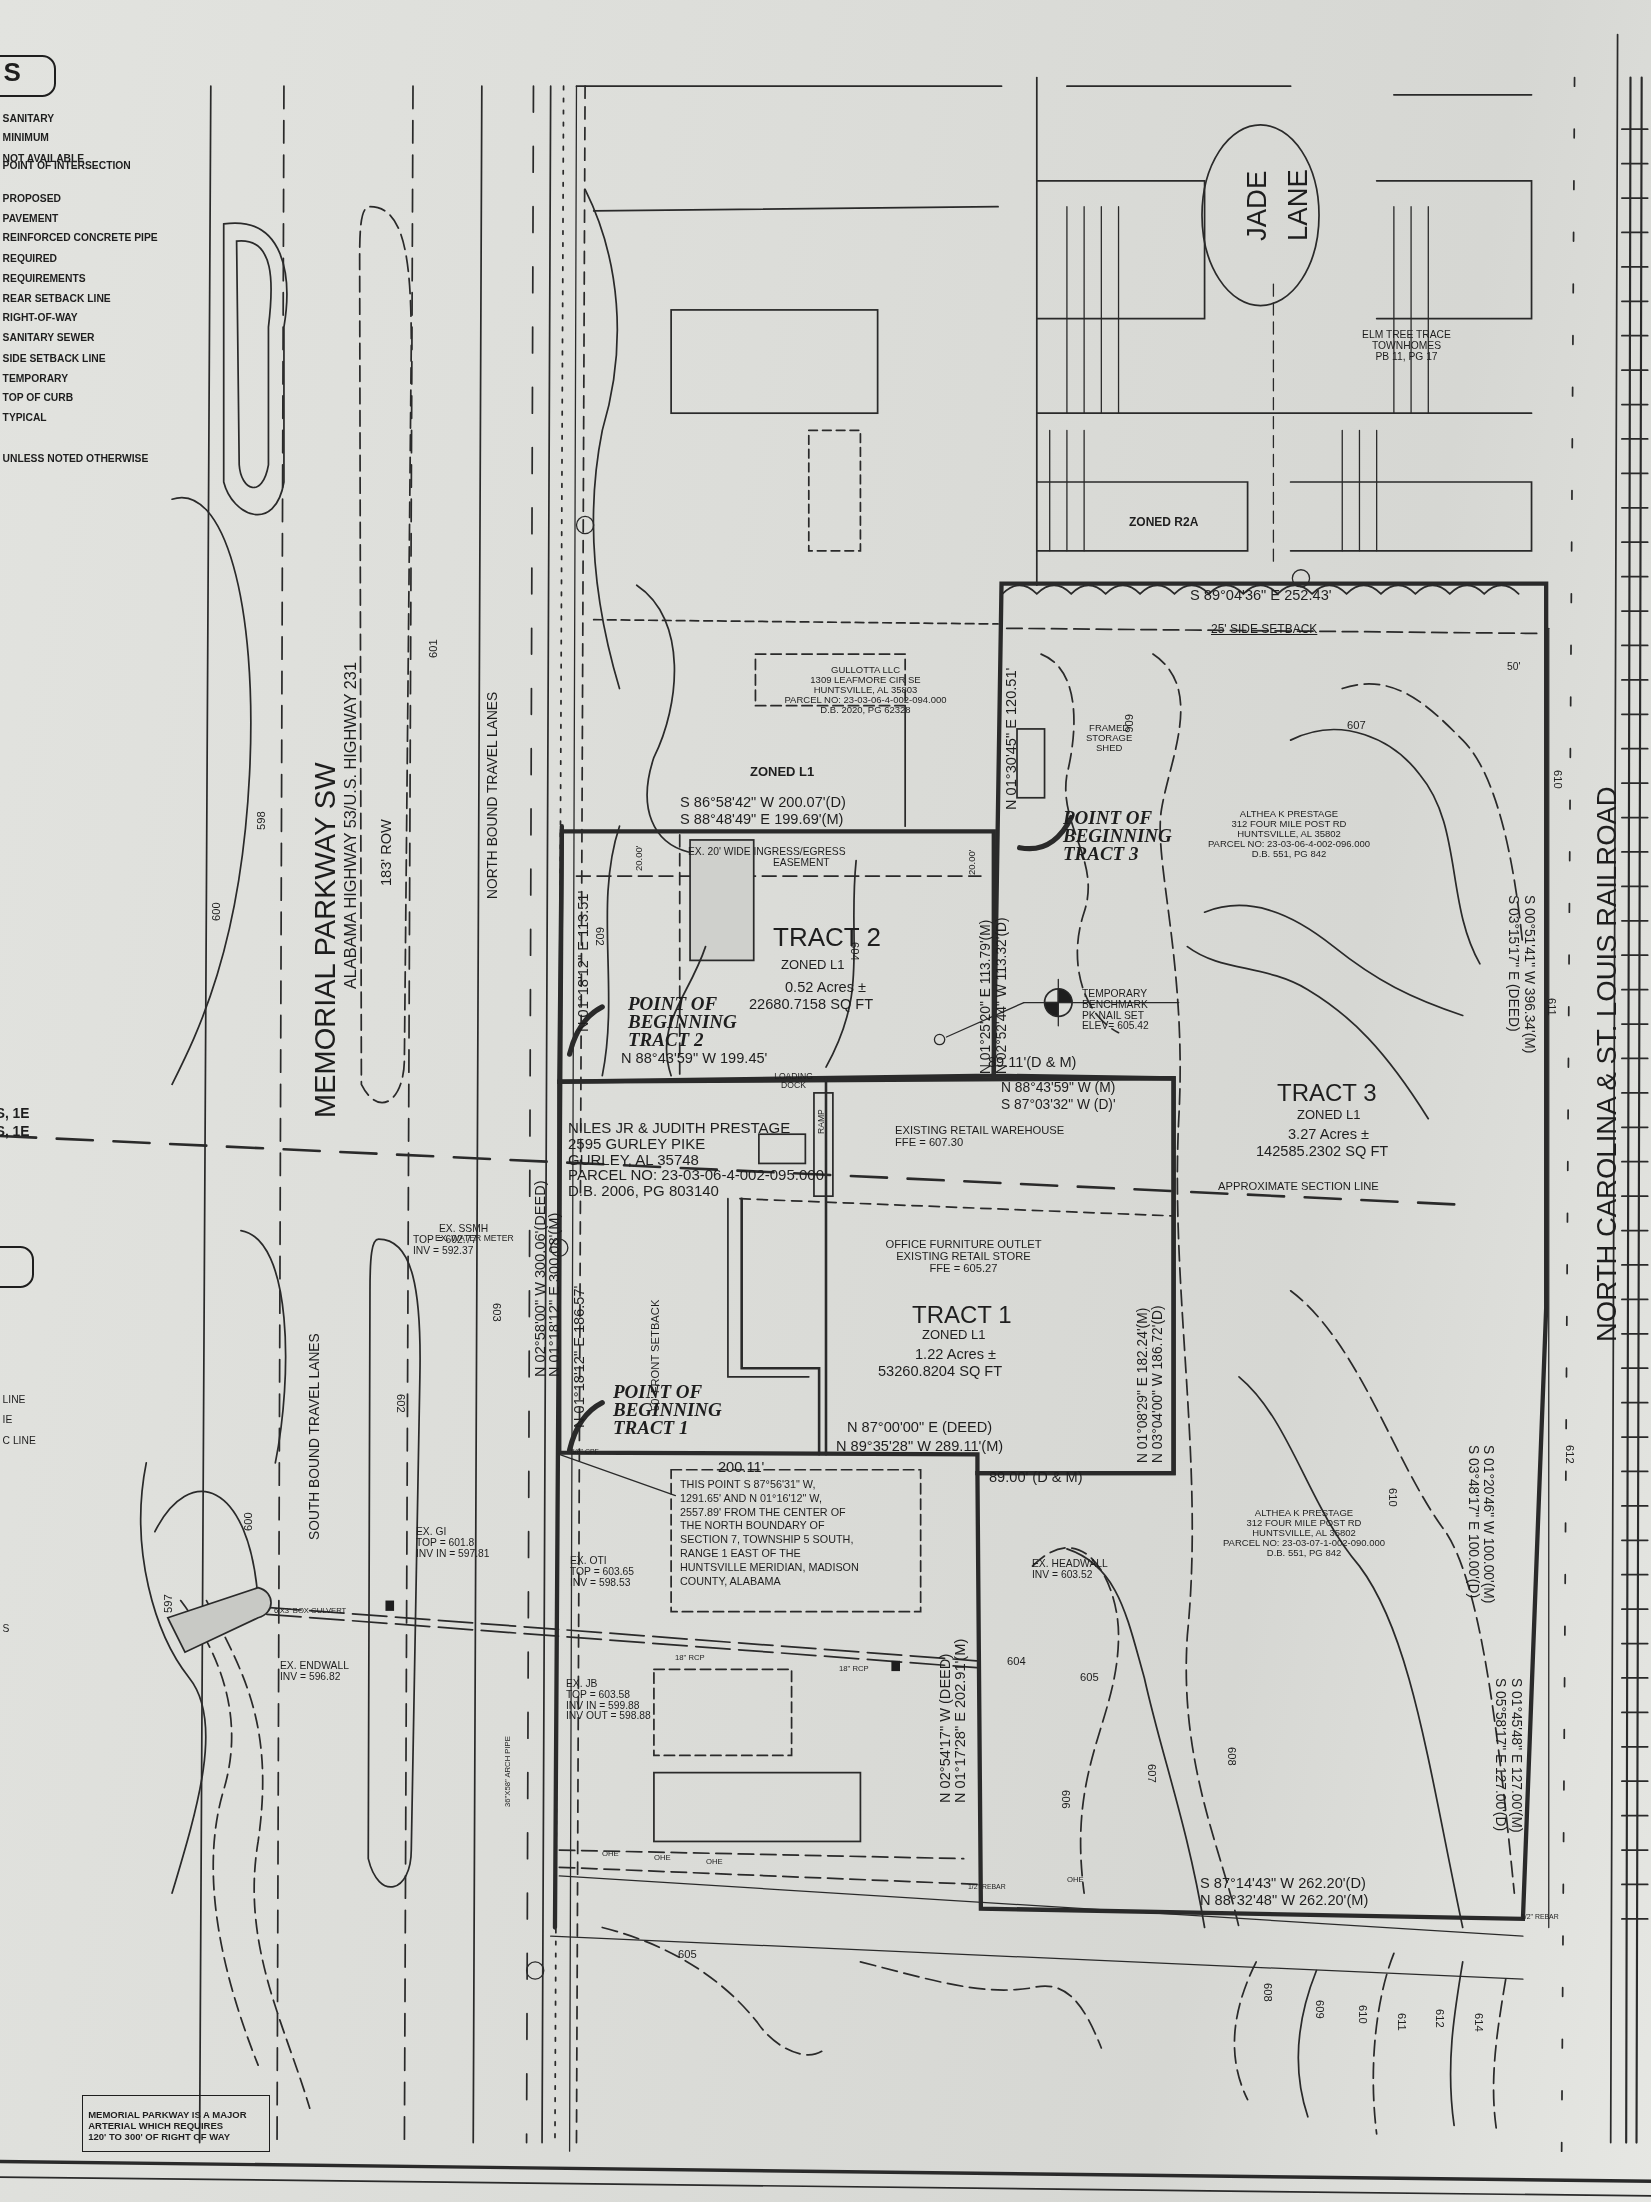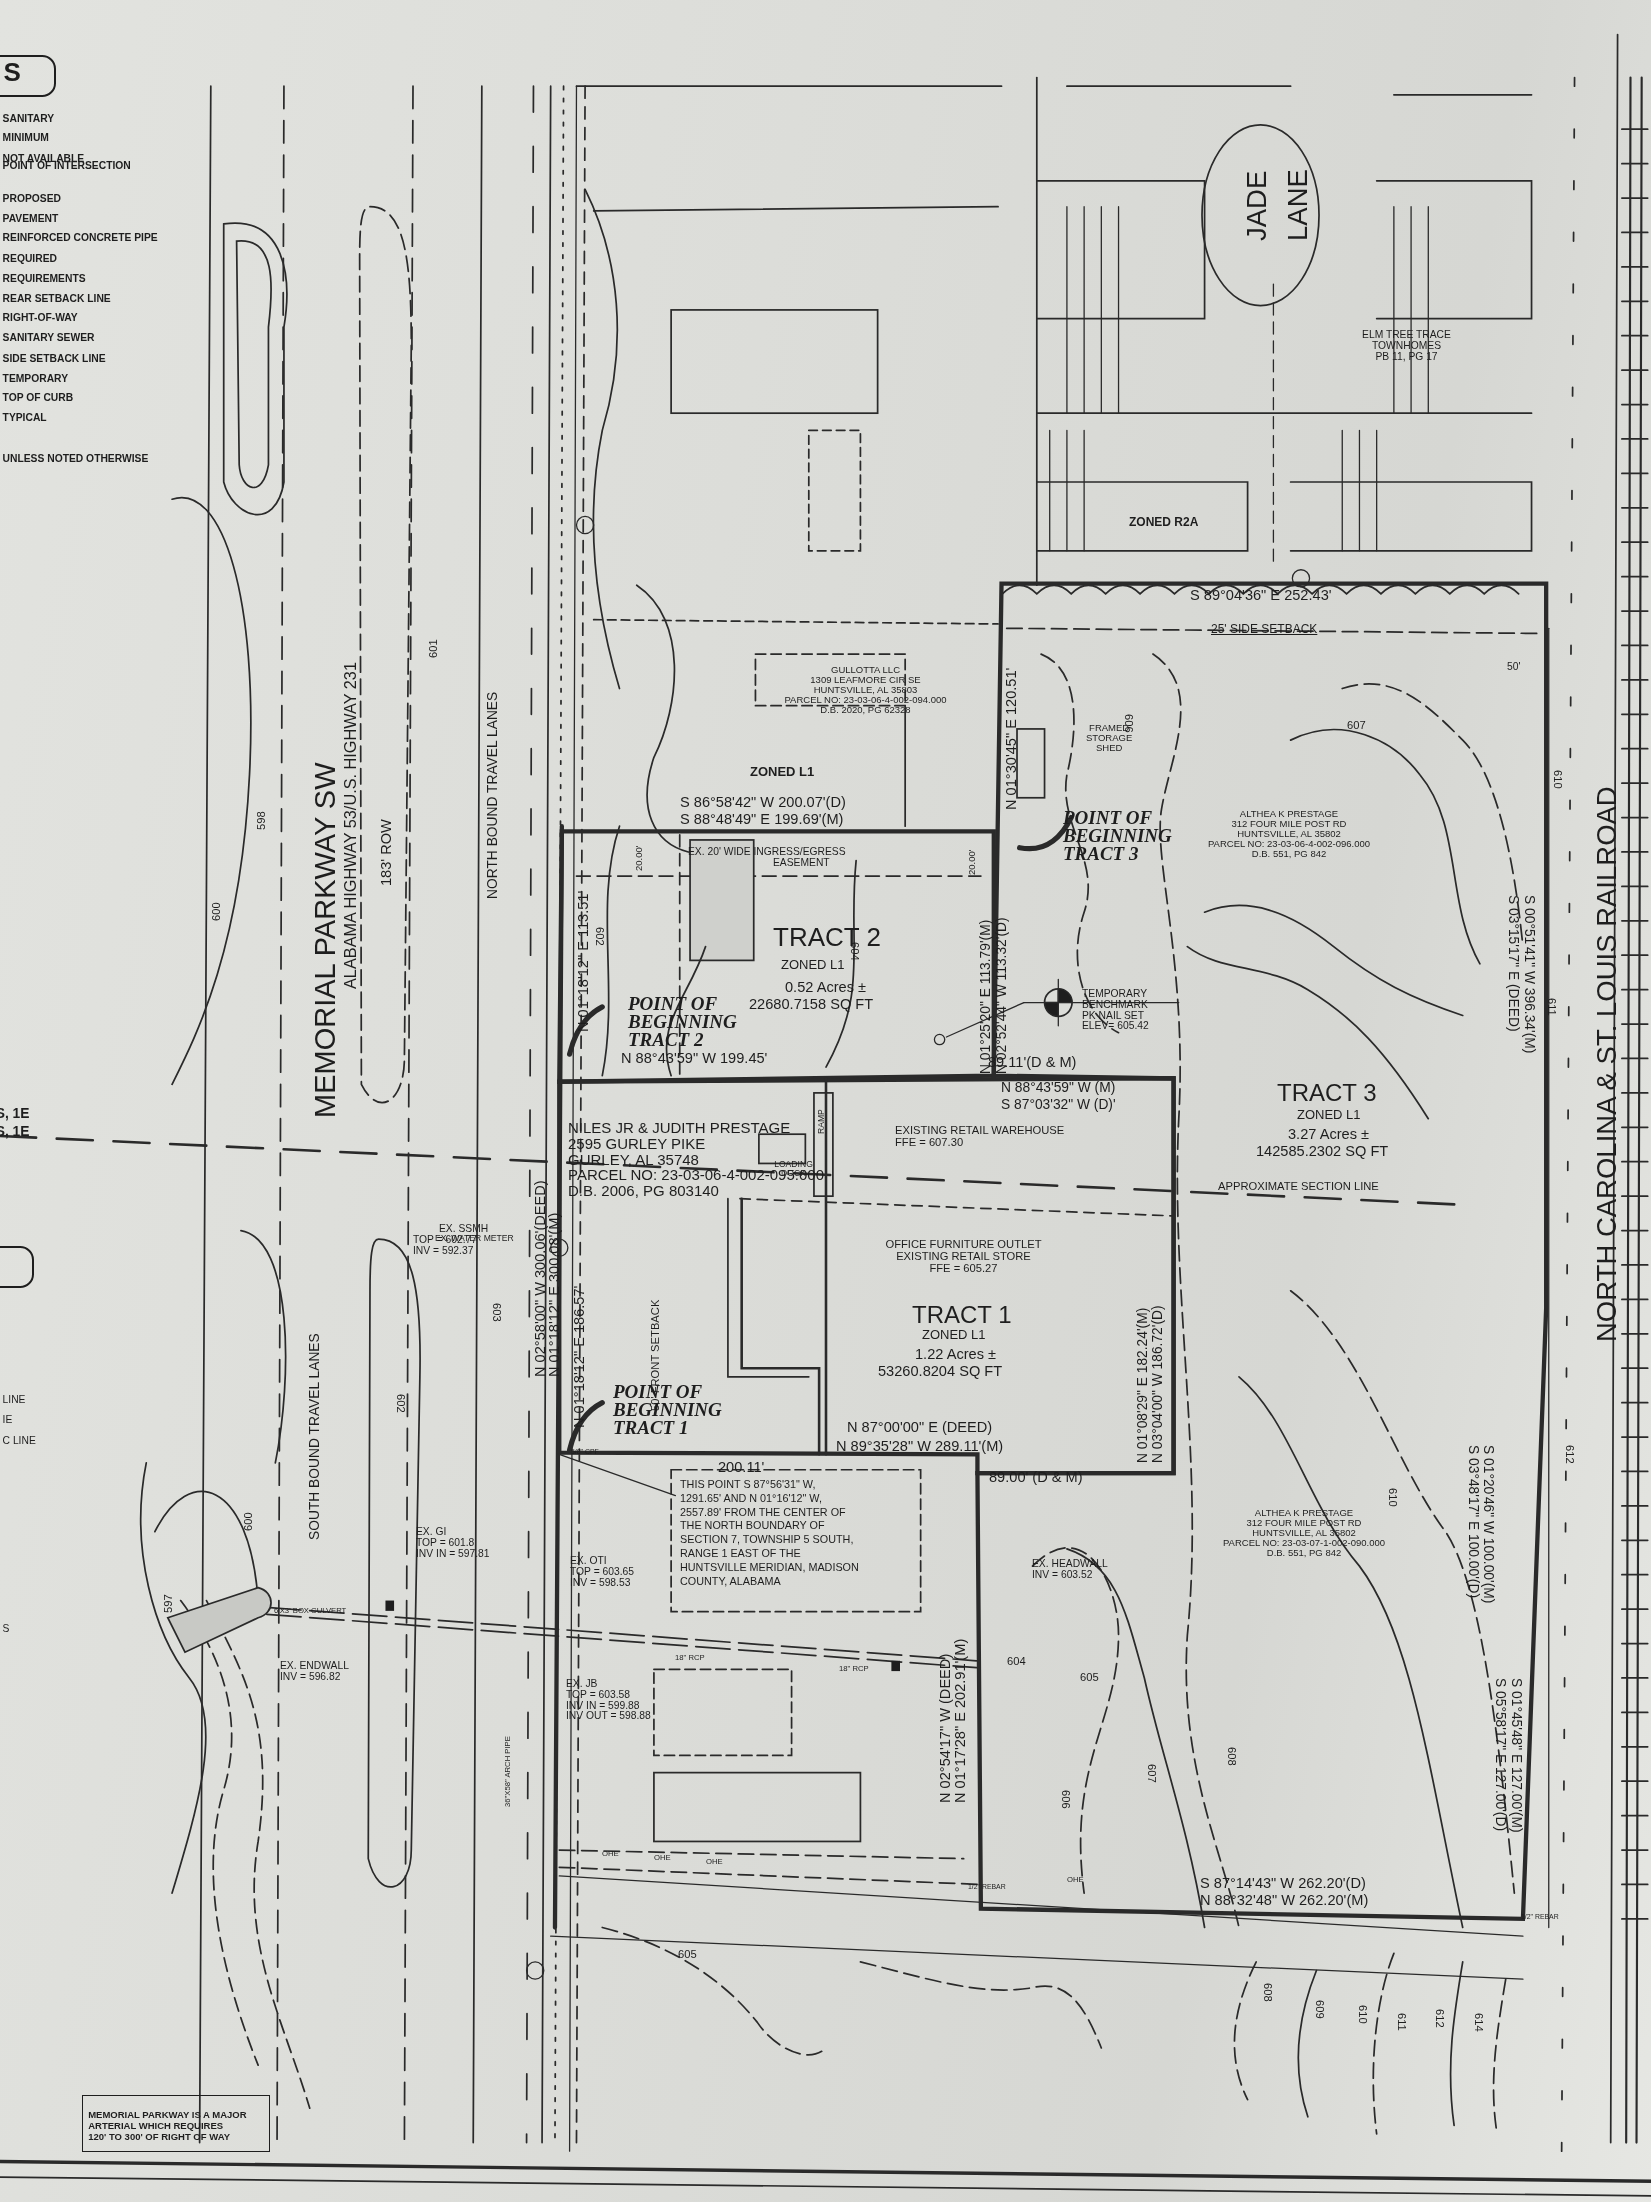--- a/index.html
+++ b/index.html
@@ -223,7 +223,7 @@
 <div class="t" style="left:915px;top:1347px;font-size:14.6px;">1.22 Acres ±</div>
 <div class="t" style="left:878px;top:1364px;font-size:14.6px;">53260.8204 SQ FT</div>
 <div class="t lbl" style="left:895px;top:1125px;font-size:11.2px;width:181px;"><span>EXISTING RETAIL WAREHOUSE</span><br><span>FFE = 607.30</span></div>
-<div class="t" style="left:761px;top:1160px;font-size:8.6px;text-align:center;width:65px;"><span>LOADING</span><br><span>DOCK</span></div>
+<div class="t" style="left:761px;top:1072px;font-size:8.6px;text-align:center;width:65px;"><span>LOADING</span><br><span>DOCK</span></div>
 <div class="t rot90" style="left:817px;top:1134px;font-size:8.6px;">RAMP</div>
 
 <div class="t" style="left:1277px;top:1080px;font-size:24px;">TRACT 3</div>

